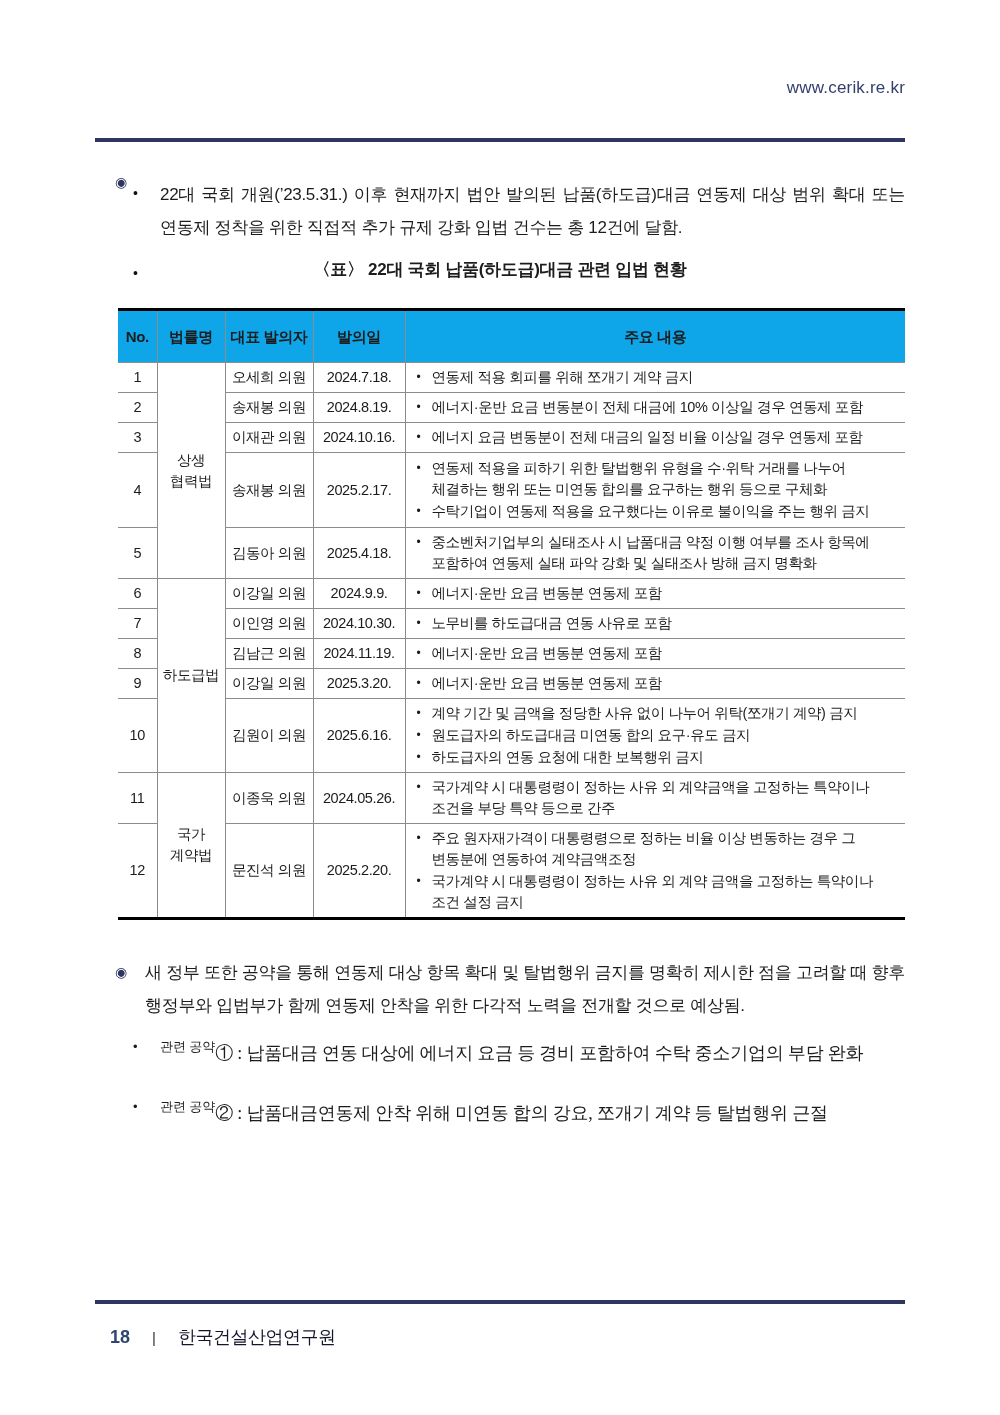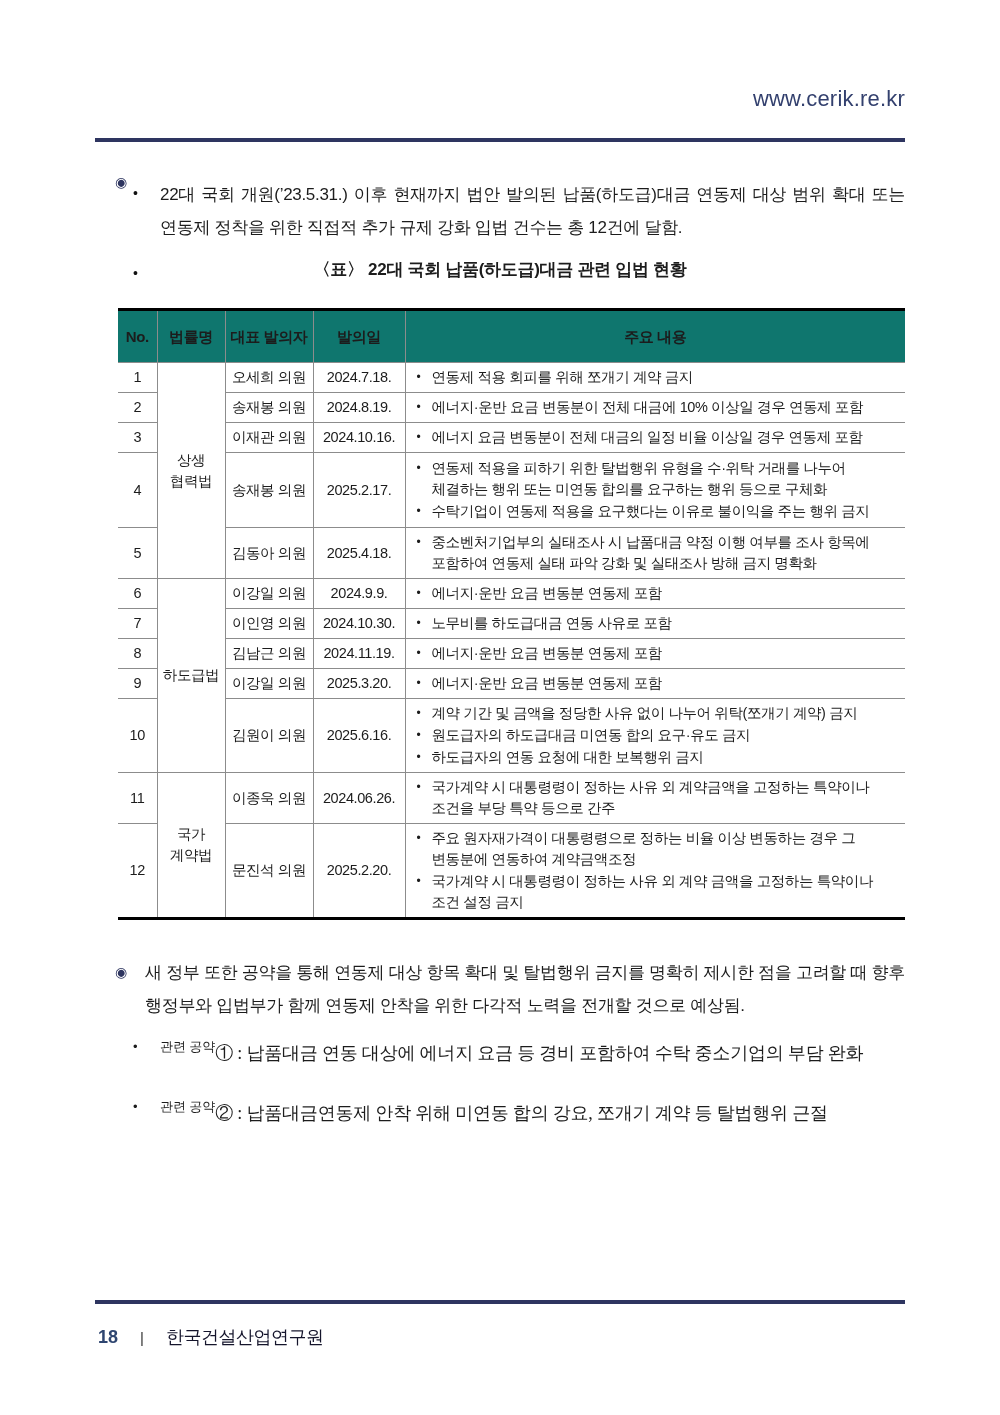--- a/index.html
+++ b/index.html
@@ -5,7 +5,7 @@
   html,body{margin:0;padding:0;background:#ffffff;}
   .page{position:relative;width:1000px;height:1415px;background:#fff;overflow:hidden;
         font-family:"Liberation Sans","DejaVu Sans",sans-serif;color:#1c1c1c;}
-  .top-url{position:absolute;top:86px;right:95px;font-size:22px;color:#33406e;letter-spacing:0.2px;}
+  .top-url{position:absolute;top:78px;right:95px;font-size:17px;color:#33406e;letter-spacing:0.2px;}
   .top-rule{position:absolute;top:138px;left:95px;width:810px;height:4px;background:#2e3560;}
   .body{position:absolute;top:166px;left:95px;width:810px;}
 

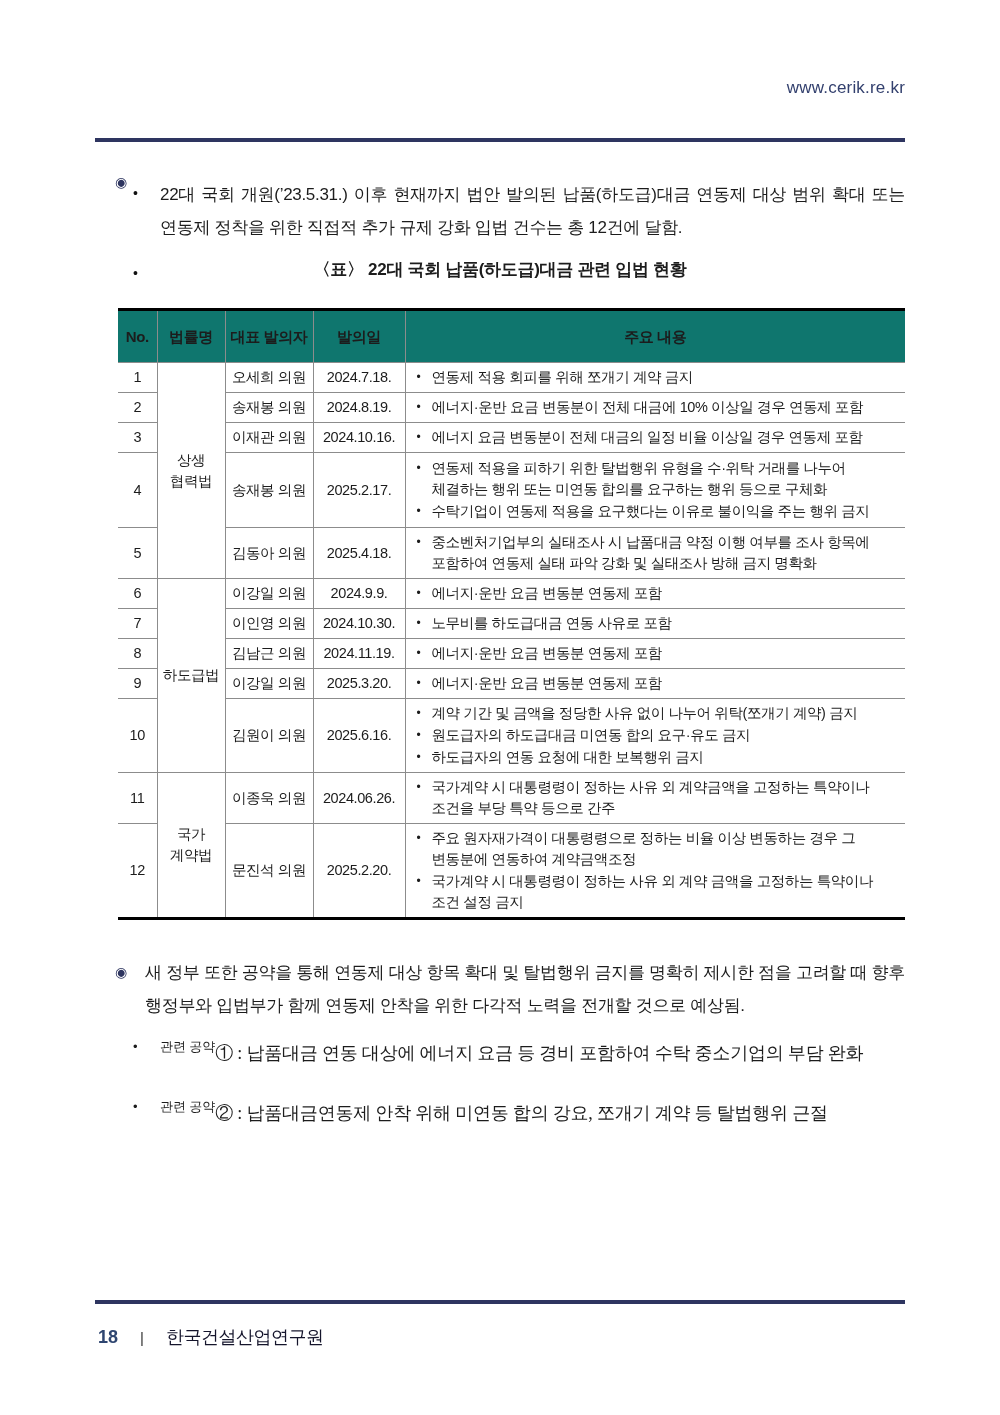--- a/index.html
+++ b/index.html
@@ -22,7 +22,7 @@
             border-top:3px solid #000;border-bottom:3px solid #000;font-size:14.5px;}
   table.leg th,table.leg td{border:1px solid #8c8c8c;vertical-align:middle;
             letter-spacing:-0.4px;word-break:keep-all;}
-  table.leg th{background:#0f766e;font-weight:bold;text-align:center;line-height:20px;
+  table.leg th{background:#0ea5e9;font-weight:bold;text-align:center;line-height:20px;
             padding:5px 2px;font-size:15px;}
   table.leg td{padding:2px 3px;line-height:21px;}
   table.leg .c-no,.c-law,.c-prop,.c-date{text-align:center;}

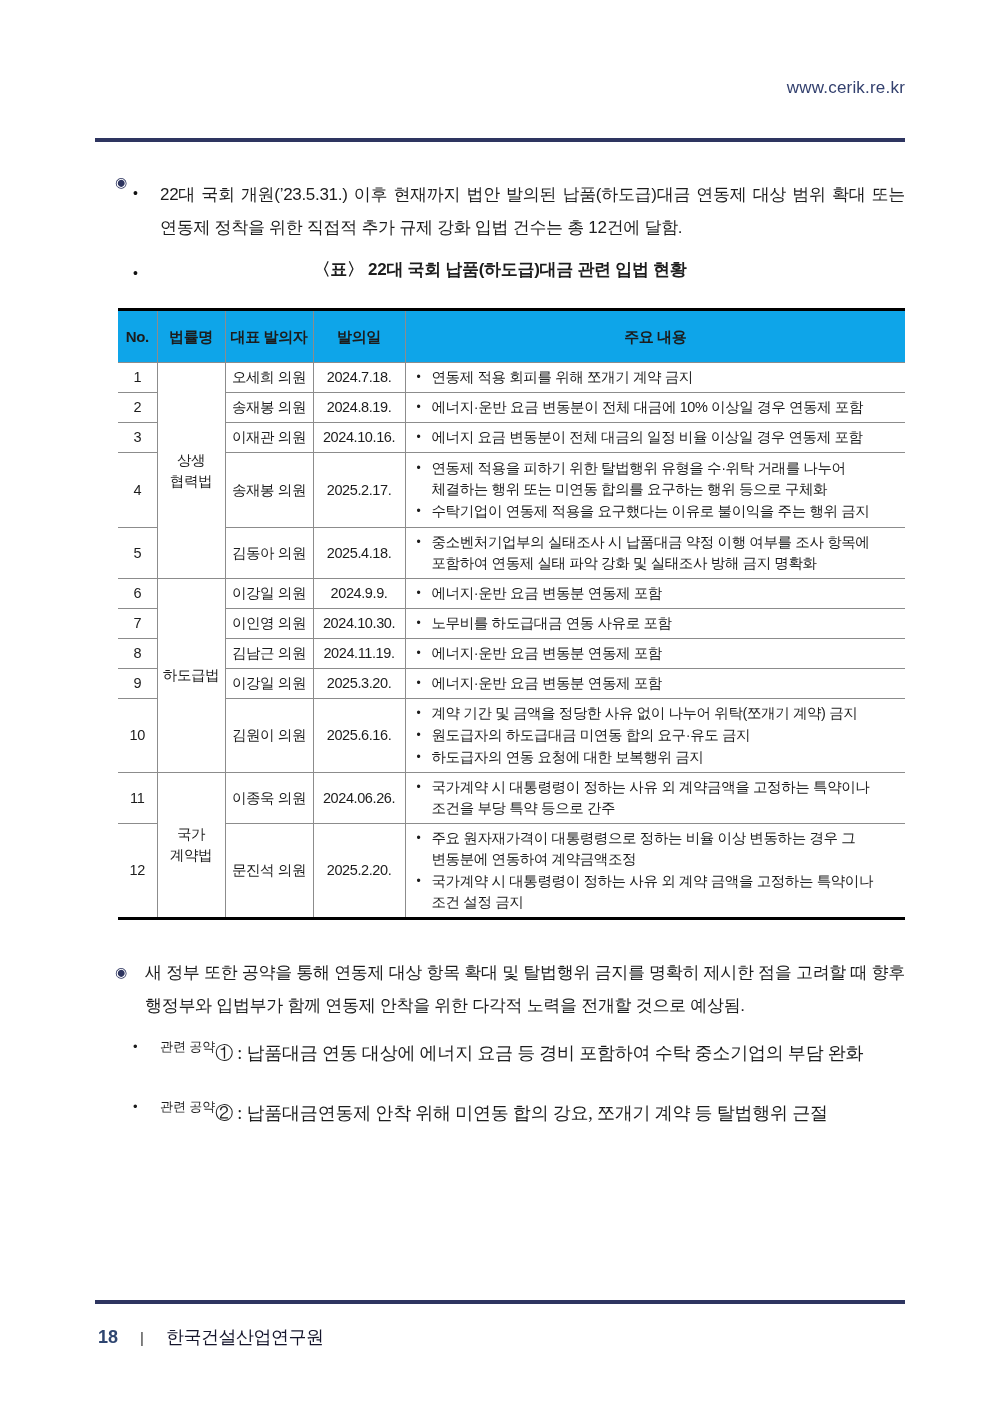--- a/index.html
+++ b/index.html
@@ -179,7 +179,7 @@
         <td class="c-no">11</td>
         <td class="c-law" rowspan="2">국가 계약법</td>
         <td class="c-prop">이종욱 의원</td>
-        <td class="c-date">2024.06.26.</td>
+        <td class="c-date">2024.05.26.</td>
         <td class="c-content last">
           <div class="item">국가계약 시 대통령령이 정하는 사유 외 계약금액을 고정하는 특약이나 조건을 부당 특약 등으로 간주</div>
         </td>

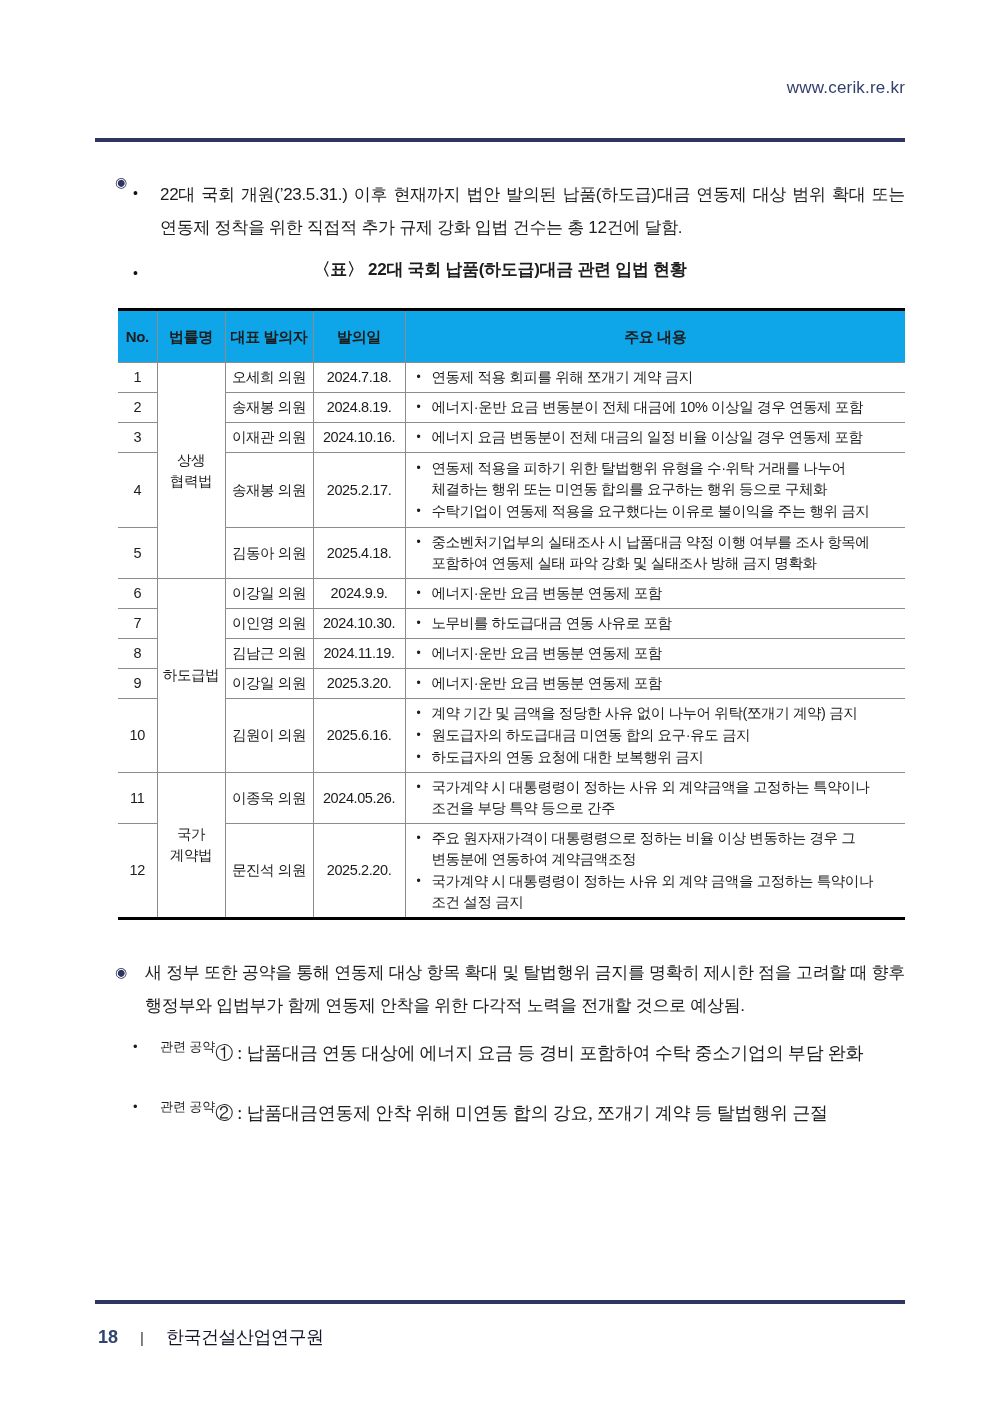--- a/index.html
+++ b/index.html
@@ -42,7 +42,7 @@
   .pledge .sup{font-size:13px;vertical-align:8px;letter-spacing:0;}
 
   .footer-rule{position:absolute;top:1300px;left:95px;width:810px;height:4px;background:#2e3560;}
-  .footer{position:absolute;top:1325px;left:98px;display:flex;align-items:center;gap:0;}
+  .footer{position:absolute;top:1325px;left:110px;display:flex;align-items:center;gap:0;}
   .footer .pageno{color:#2e4570;font-size:18px;font-weight:bold;}
   .footer .sep{color:#333;font-size:15px;margin:0 22px;}
   .footer .org{color:#14142b;font-size:18px;font-weight:normal;letter-spacing:-0.5px;}

